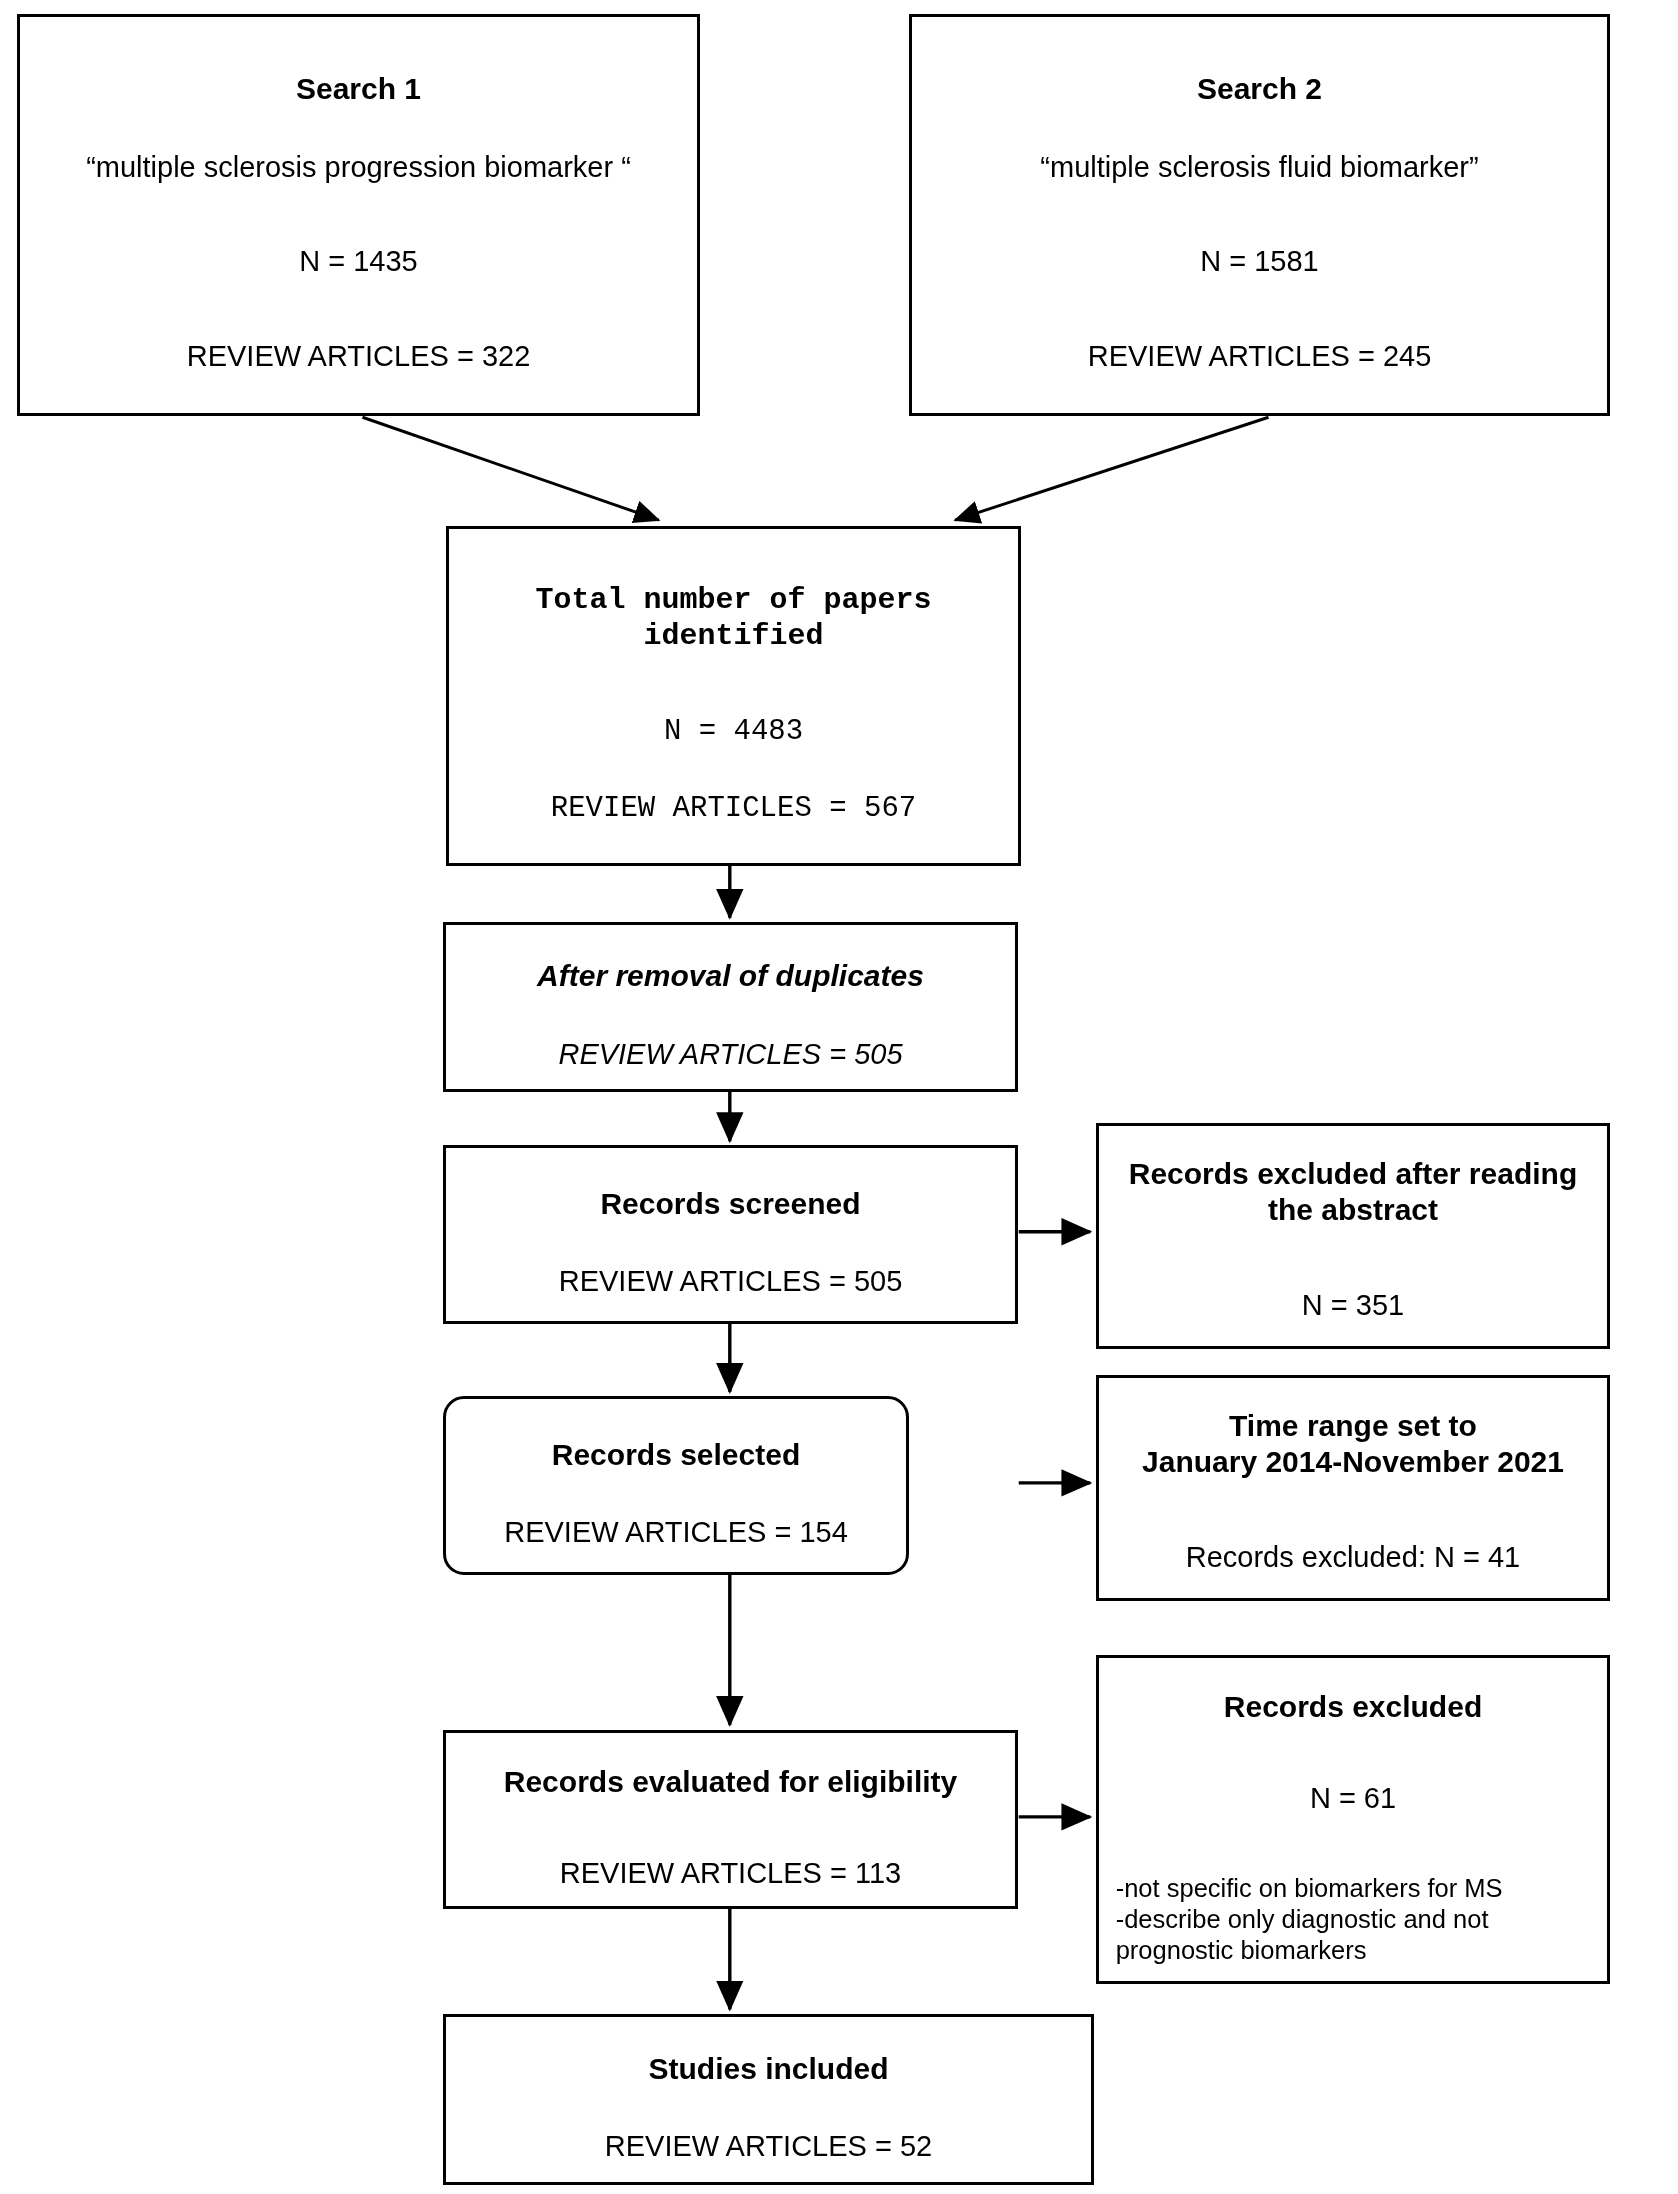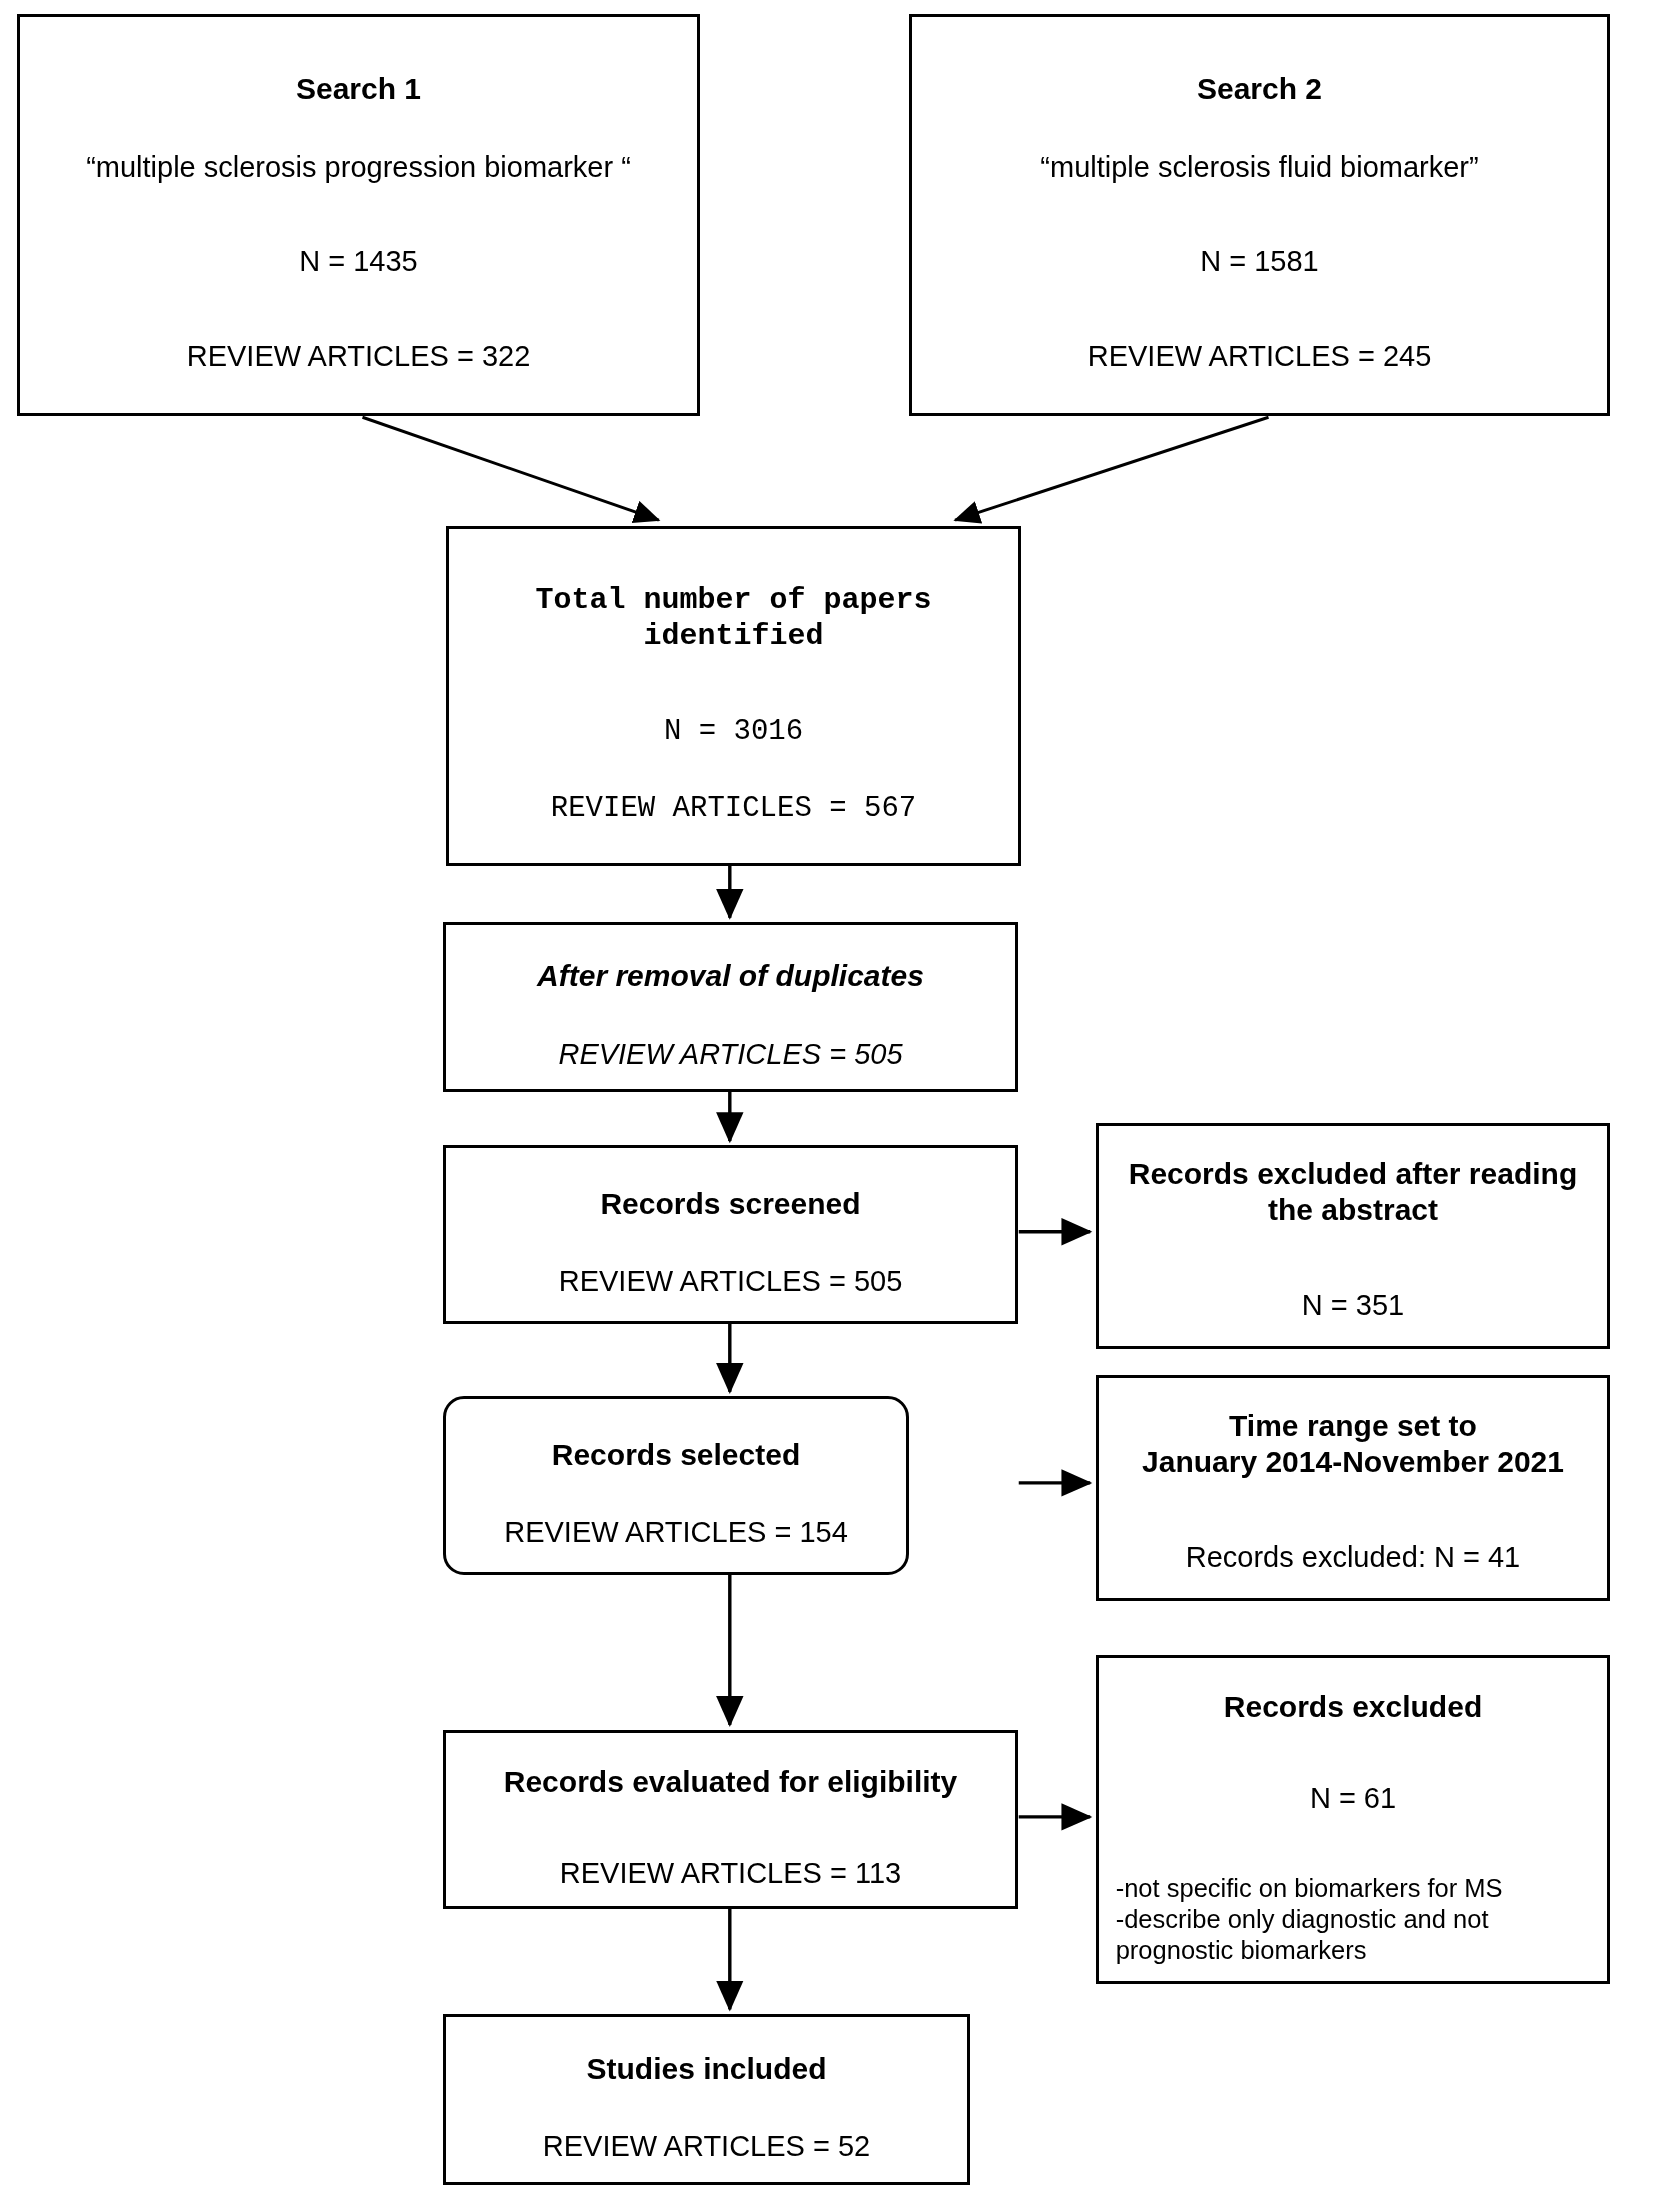--- a/index.html
+++ b/index.html
@@ -118,7 +118,7 @@
     <div class="line ttl">Total number of papers
 identified</div>
     <div class="gap-lg"></div>
-    <div class="line val">N = 3016</div>
+    <div class="line val">N = 4483</div>
     <div class="gap-md"></div>
     <div class="line val">REVIEW ARTICLES = 567</div>
   </div>

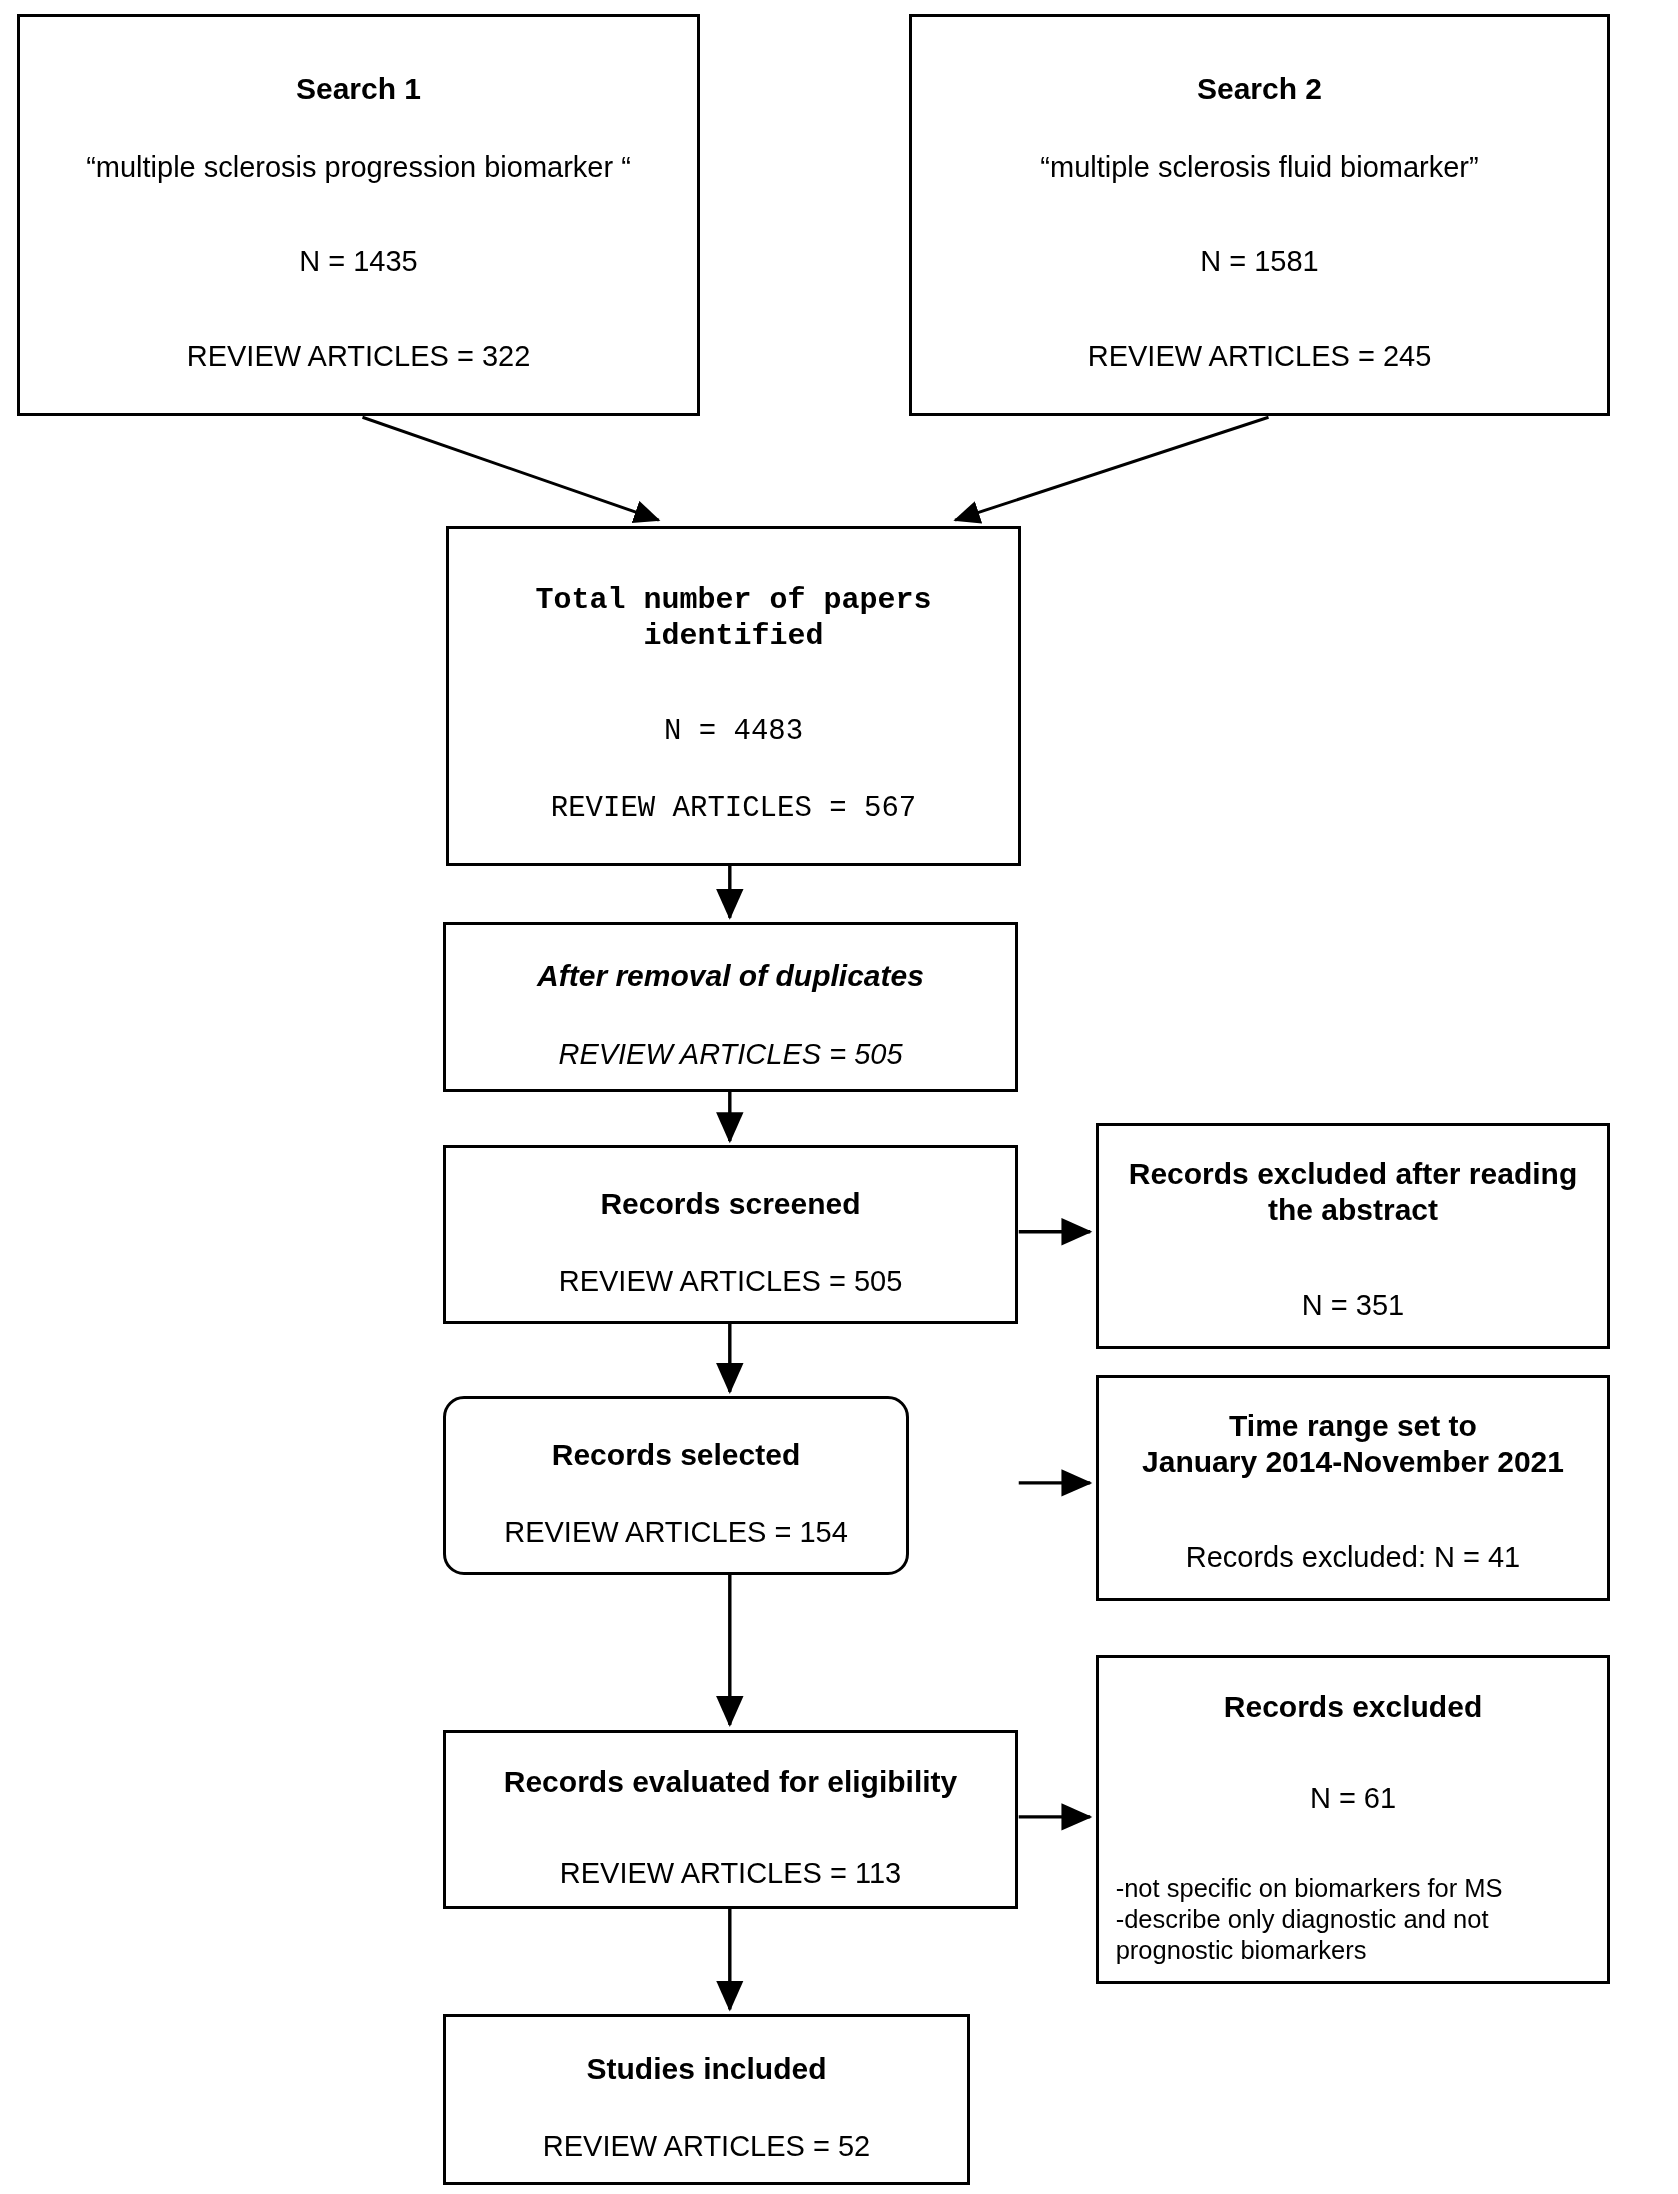--- a/index.html
+++ b/index.html
@@ -171,7 +171,7 @@
 prognostic biomarkers</div>
   </div>
 
-  <div class="box" style="left:443px; top:2014px; width:527px; height:171px; padding:14.7px 14.7px;">
+  <div class="box" style="left:443px; top:2014px; width:651px; height:171px; padding:14.7px 14.7px;">
     <div class="line ttl">Studies included</div>
     <div class="gap-md"></div>
     <div class="line val">REVIEW ARTICLES = 52</div>

